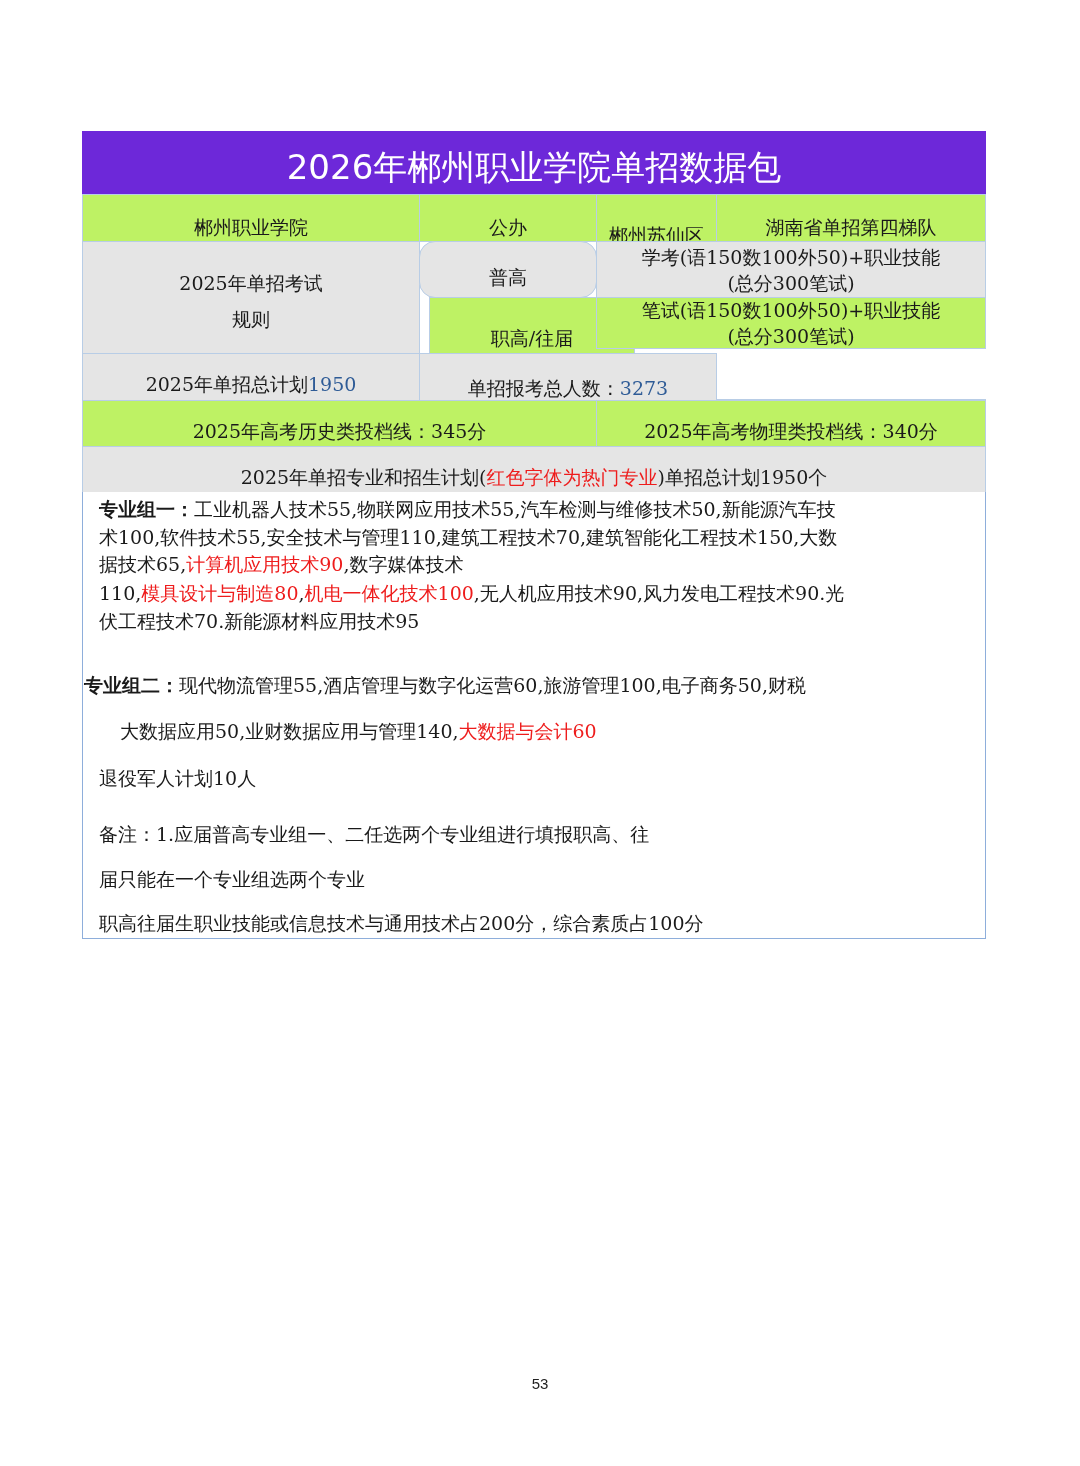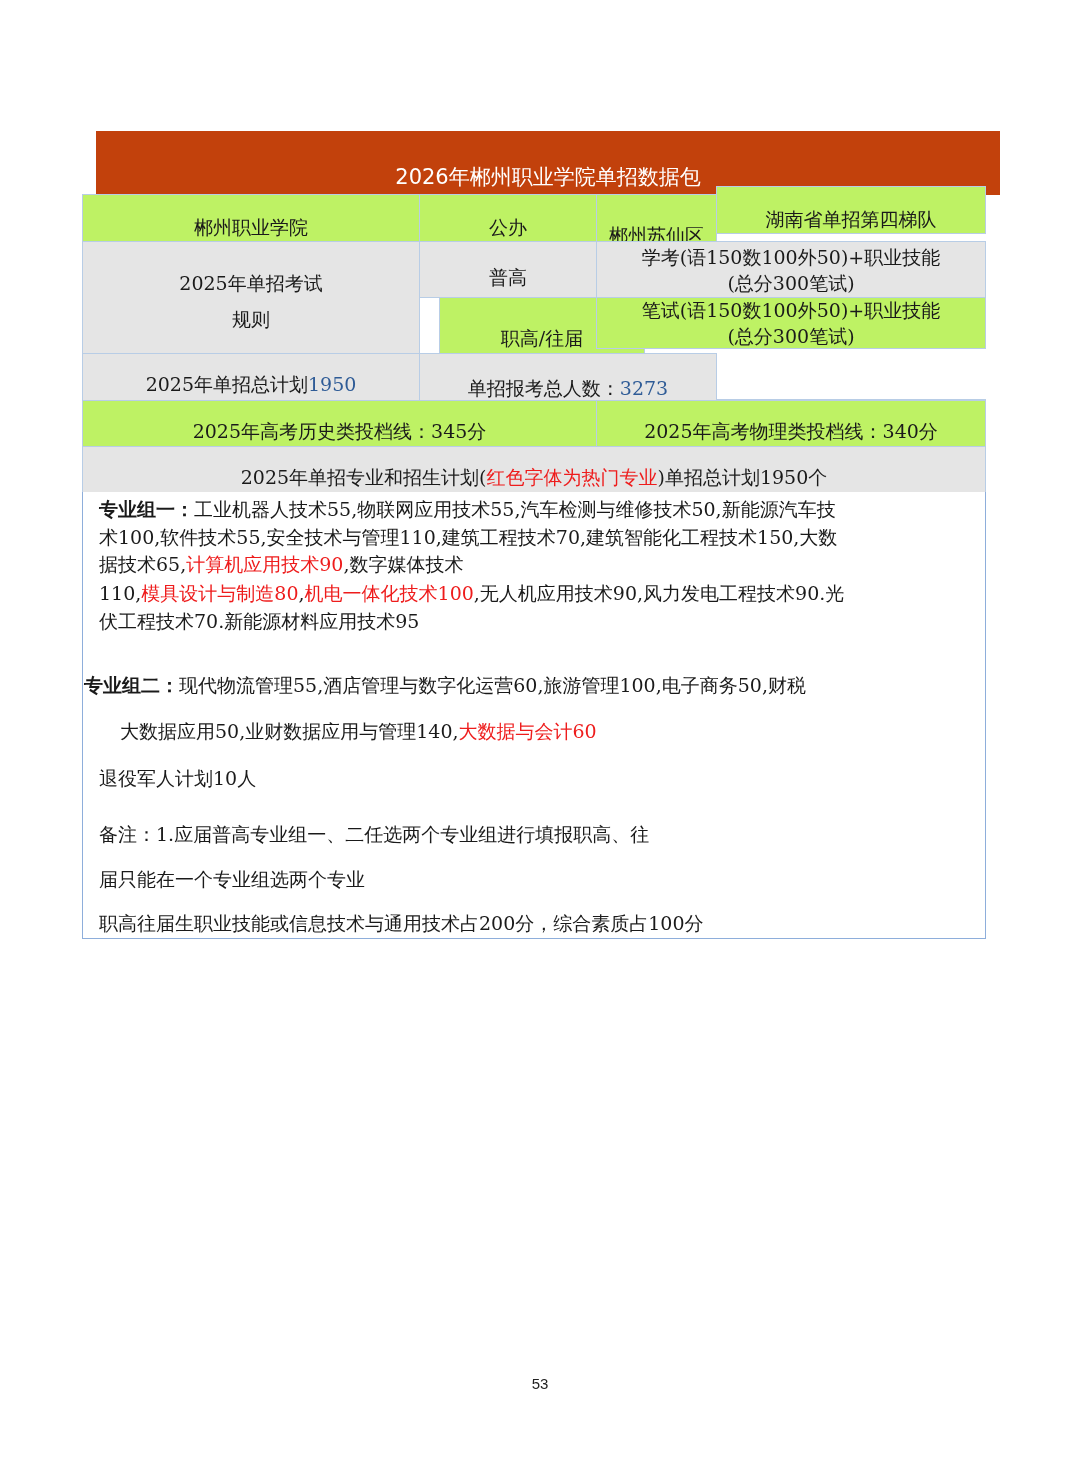--- a/index.html
+++ b/index.html
@@ -10,8 +10,8 @@
             text-align: center; font-size: 19px; line-height: 25px; border: 1px solid #b8cde6; }
     .light { background: #e5e5e5; }
     .white { background: #bef264; }
-    .title-bar { left: 96px; top: 131px; width: 904px; height: 64px; background: #c2410c;
-                 color: #ffffff; font-size: 21px; display: flex; align-items: flex-end; justify-content: center;
+    .title-bar { left: 82px; top: 131px; width: 904px; height: 64px; background: #6d28d9;
+                 color: #ffffff; font-size: 34px; display: flex; align-items: flex-end; justify-content: center;
                  padding-bottom: 4px; font-family: "DejaVu Sans", "Liberation Sans", sans-serif; }
     .blue-num { color: #2e5b96; }
     .red { color: #ee1c1c; }

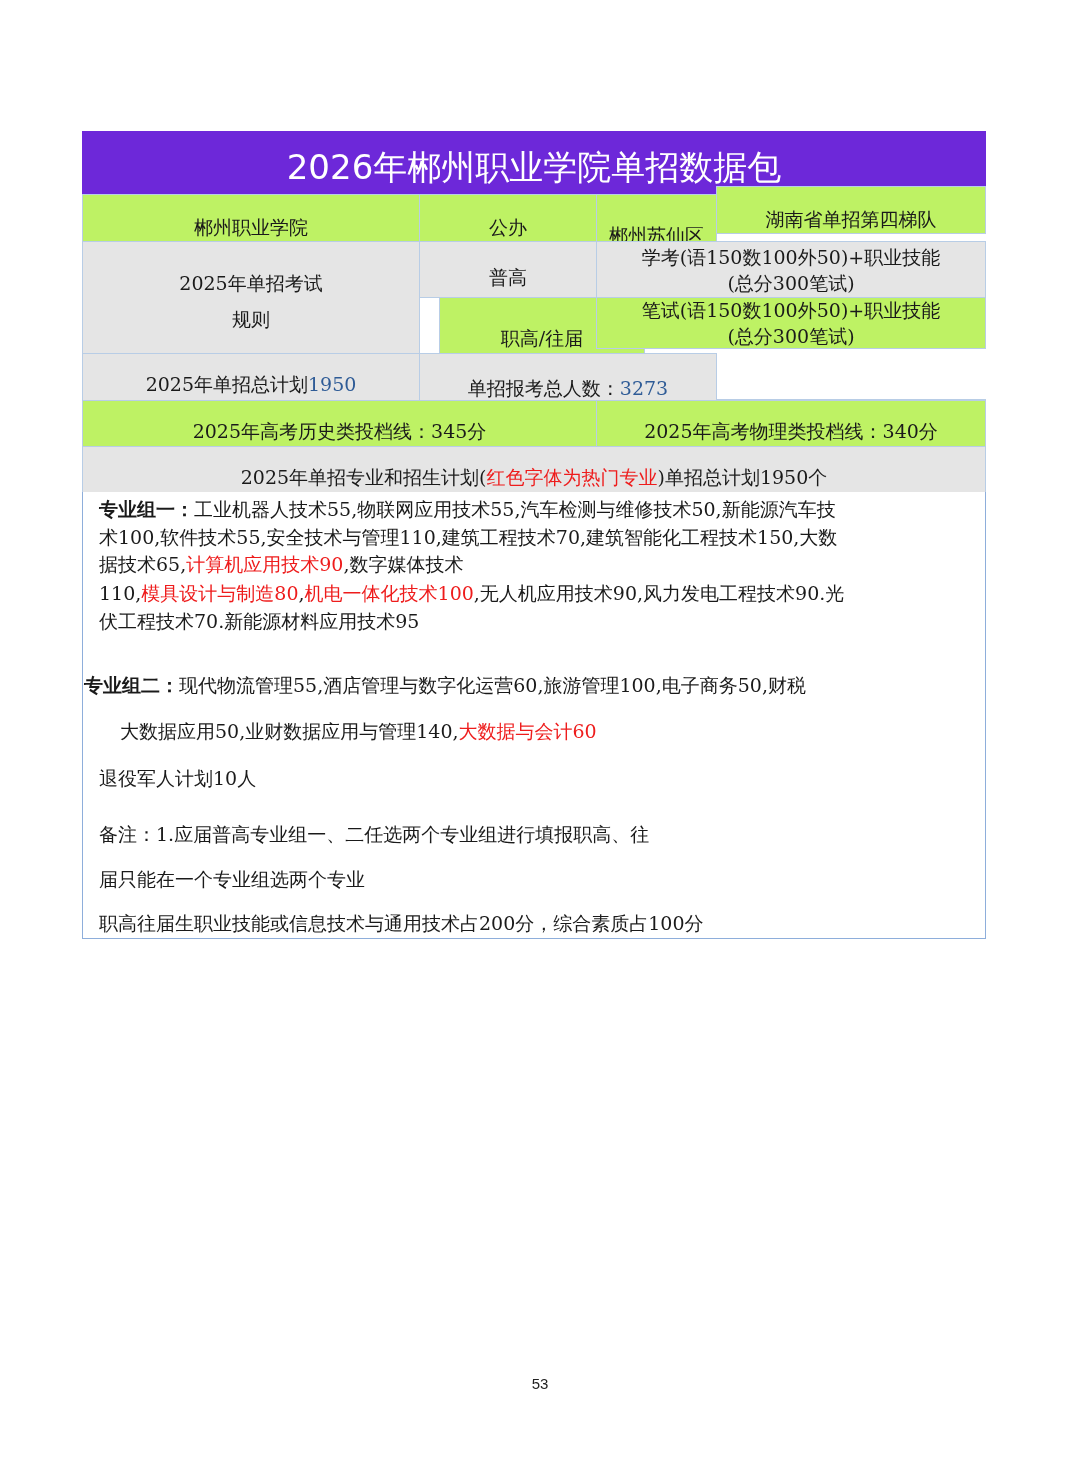--- a/index.html
+++ b/index.html
@@ -30,7 +30,7 @@
 <div class="cell white" style="left:82px;top:194px;width:338px;height:48px;padding-top:18px;">郴州职业学院</div>
 <div class="cell white" style="left:419px;top:194px;width:178px;height:48px;padding-top:18px;">公办</div>
 <div class="cell white" style="left:596px;top:194px;width:121px;height:64px;padding-top:18px;">郴州苏仙区</div>
-<div class="cell white" style="left:716px;top:186px;width:270px;height:48px;padding-top:18px;">湖南省单招第四梯队</div>
+<div class="cell white" style="left:716px;top:194px;width:270px;height:48px;padding-top:18px;">湖南省单招第四梯队</div>
 
 <div class="cell light" style="left:82px;top:241px;width:338px;height:113px;flex-direction:column;line-height:36px;padding-top:6px;">
   <span>2025年单招考试</span>

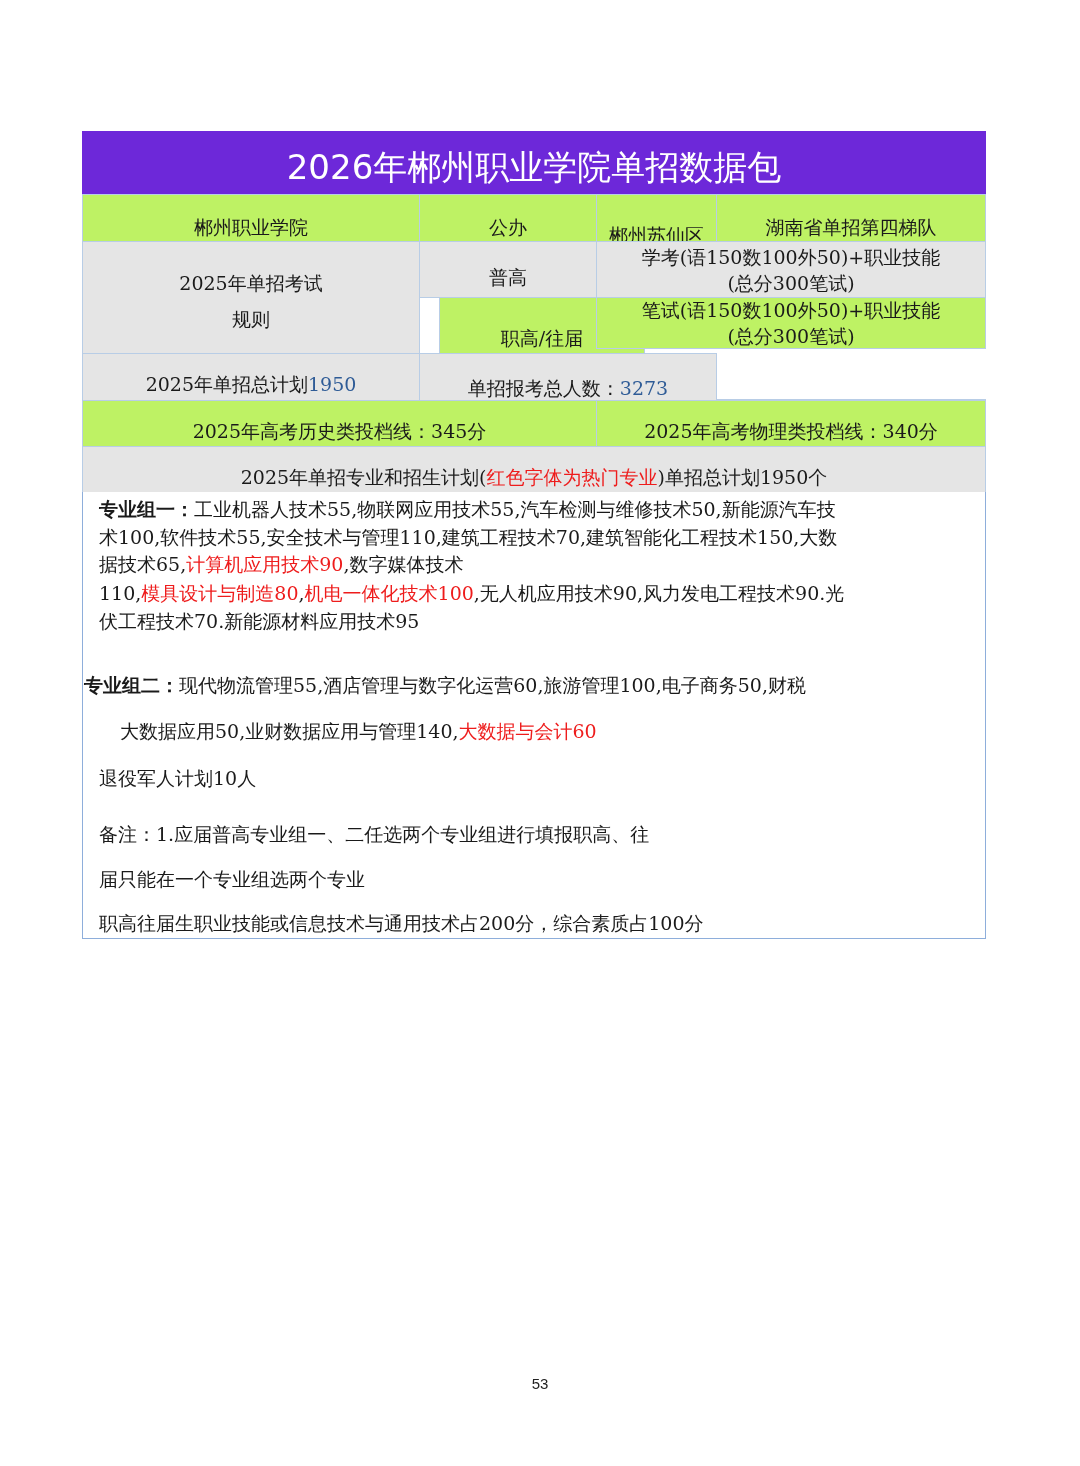--- a/index.html
+++ b/index.html
@@ -36,7 +36,7 @@
   <span>2025年单招考试</span>
   <span>规则</span>
 </div>
-<div class="cell light" style="left:419px;top:241px;width:178px;height:57px;padding-top:16px;">普高</div>
+<div class="cell light" style="left:419px;top:241px;width:178px;height:57px;padding-top:16px;border-radius:16px;">普高</div>
 <div class="cell light" style="left:596px;top:241px;width:390px;height:57px;flex-direction:column;line-height:26px;">
   <span>学考(语150数100外50)+职业技能</span>
   <span>(总分300笔试)</span>

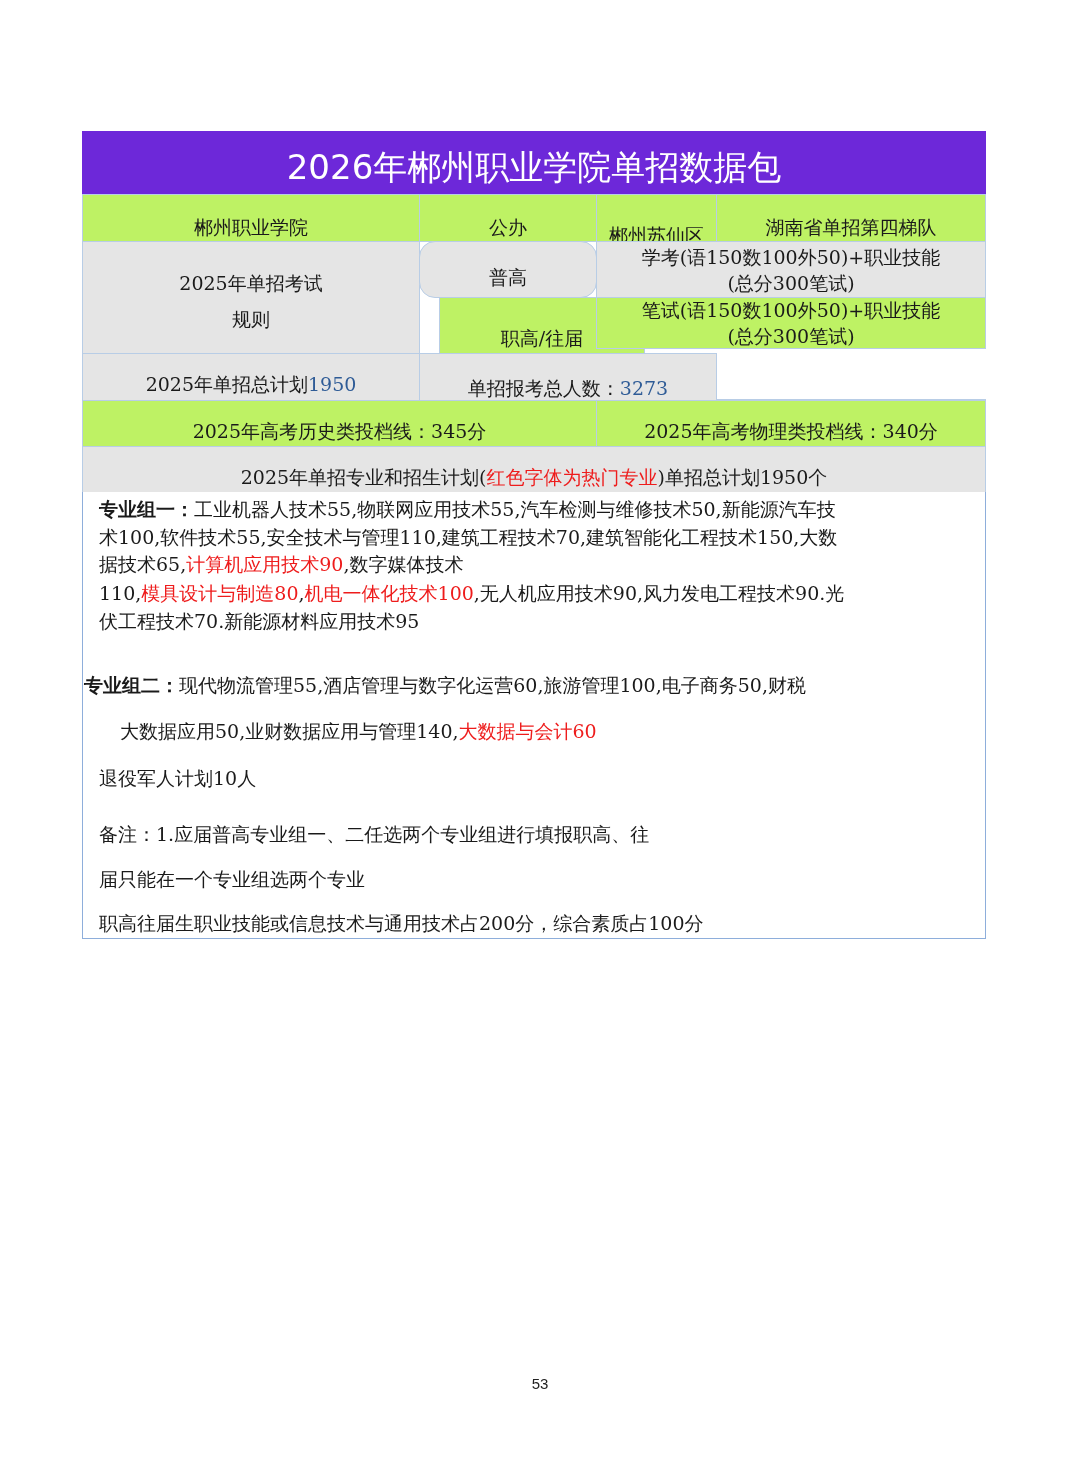--- a/index.html
+++ b/index.html
@@ -41,7 +41,7 @@
   <span>学考(语150数100外50)+职业技能</span>
   <span>(总分300笔试)</span>
 </div>
-<div class="cell white" style="left:439px;top:297px;width:206px;height:57px;padding-top:26px;">职高/往届</div>
+<div class="cell white" style="left:429px;top:297px;width:206px;height:57px;padding-top:26px;">职高/往届</div>
 <div class="cell white" style="left:596px;top:297px;width:390px;height:52px;flex-direction:column;line-height:26px;">
   <span>笔试(语150数100外50)+职业技能</span>
   <span>(总分300笔试)</span>

